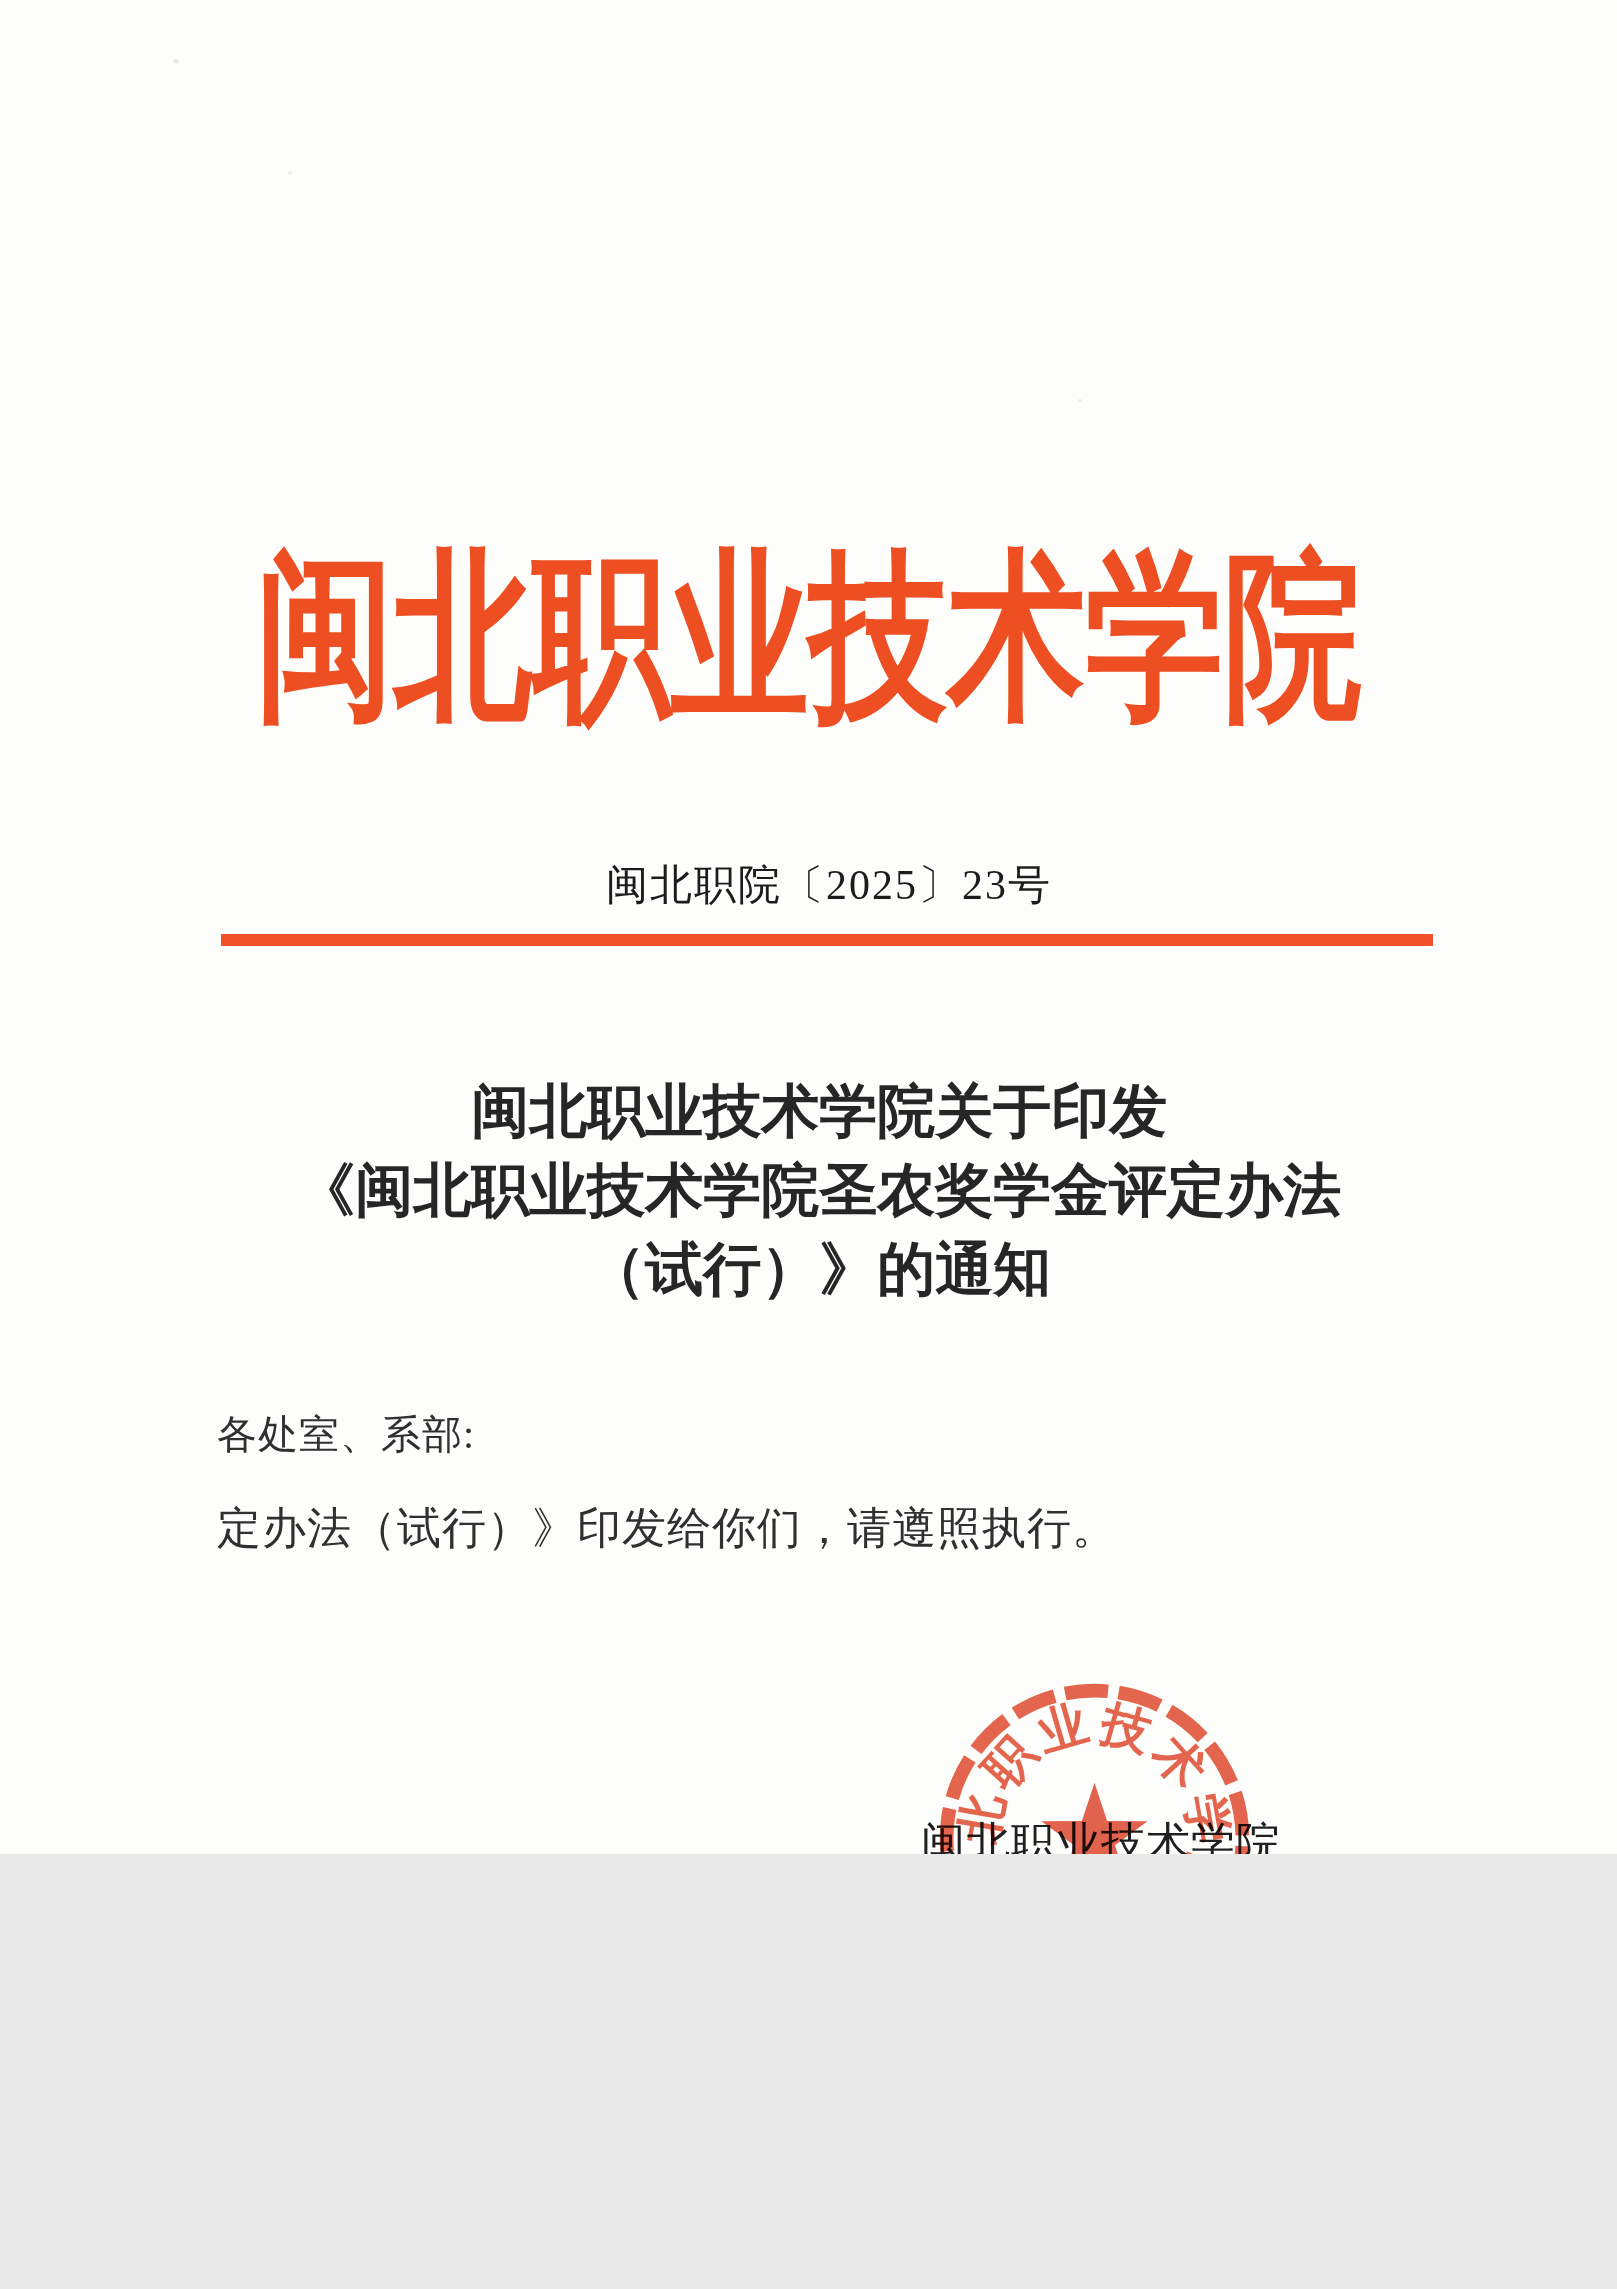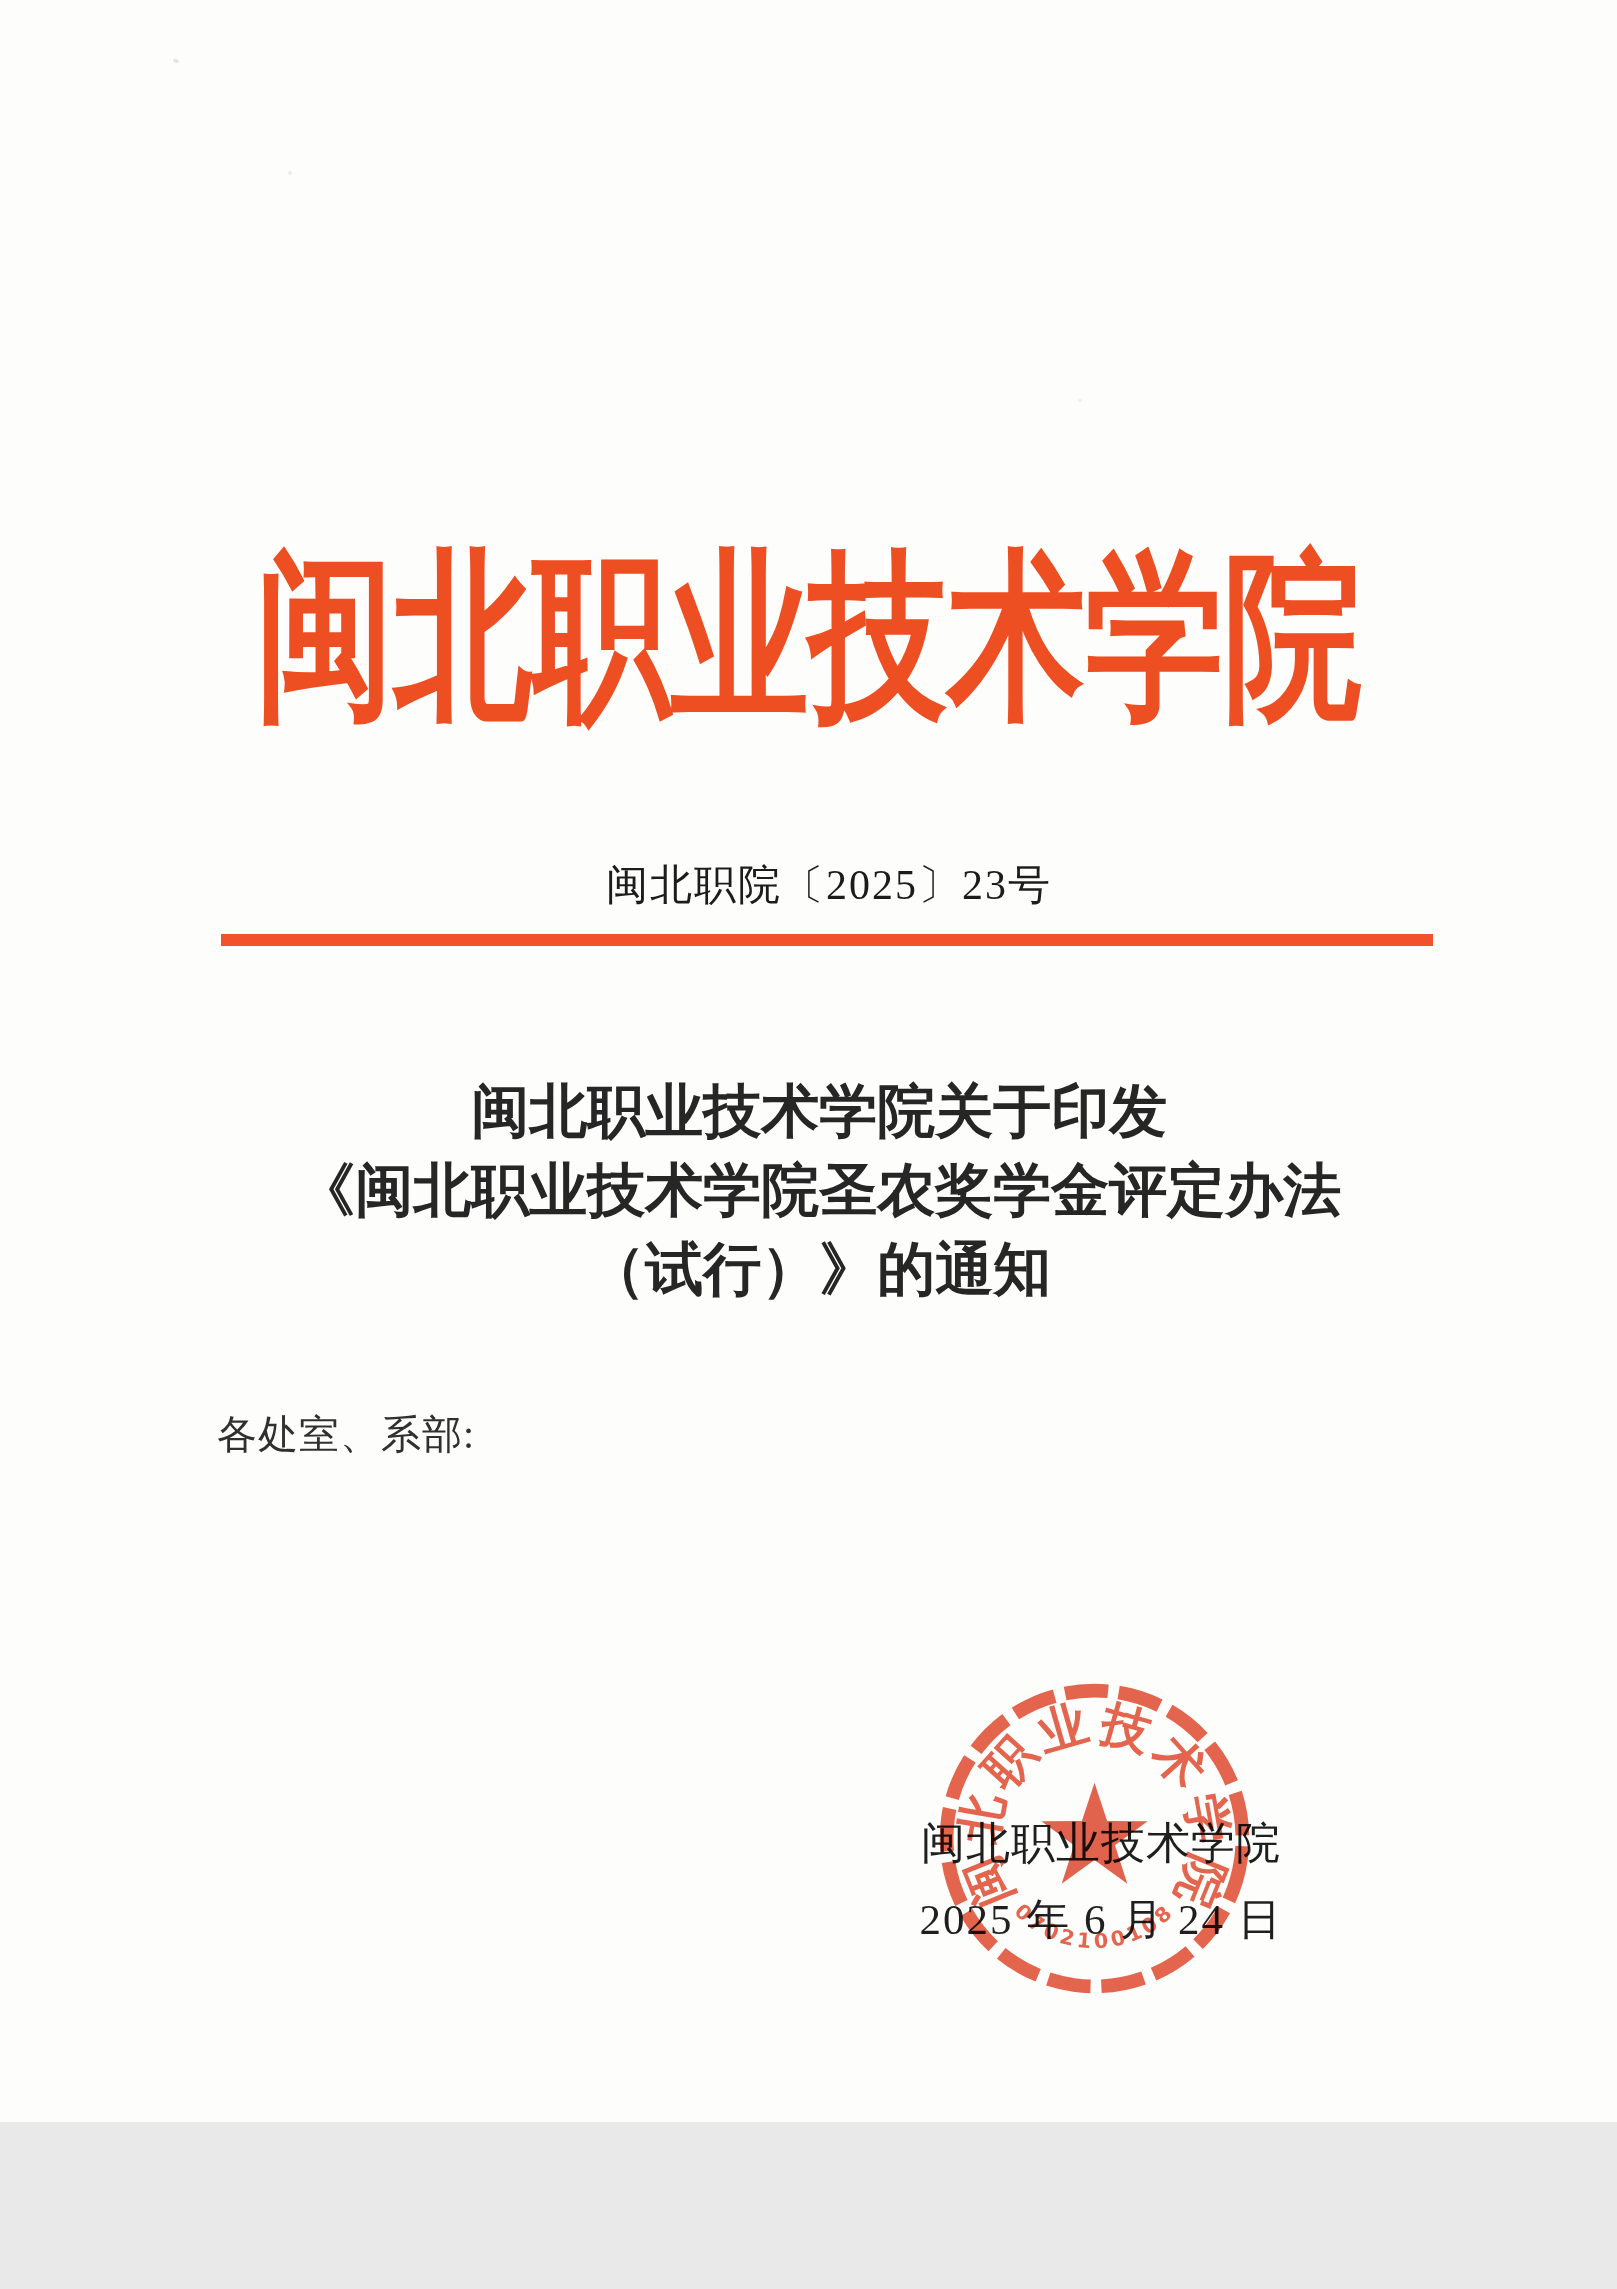--- a/index.html
+++ b/index.html
@@ -5,7 +5,7 @@
   html,body{margin:0;padding:0;background:#e9e9e9;}
   .page{
     position:relative;
-    width:1617px;height:2122px;
+    width:1617px;height:1854px;
     margin:0 auto;
     background:#fdfdfc;
     overflow:hidden;

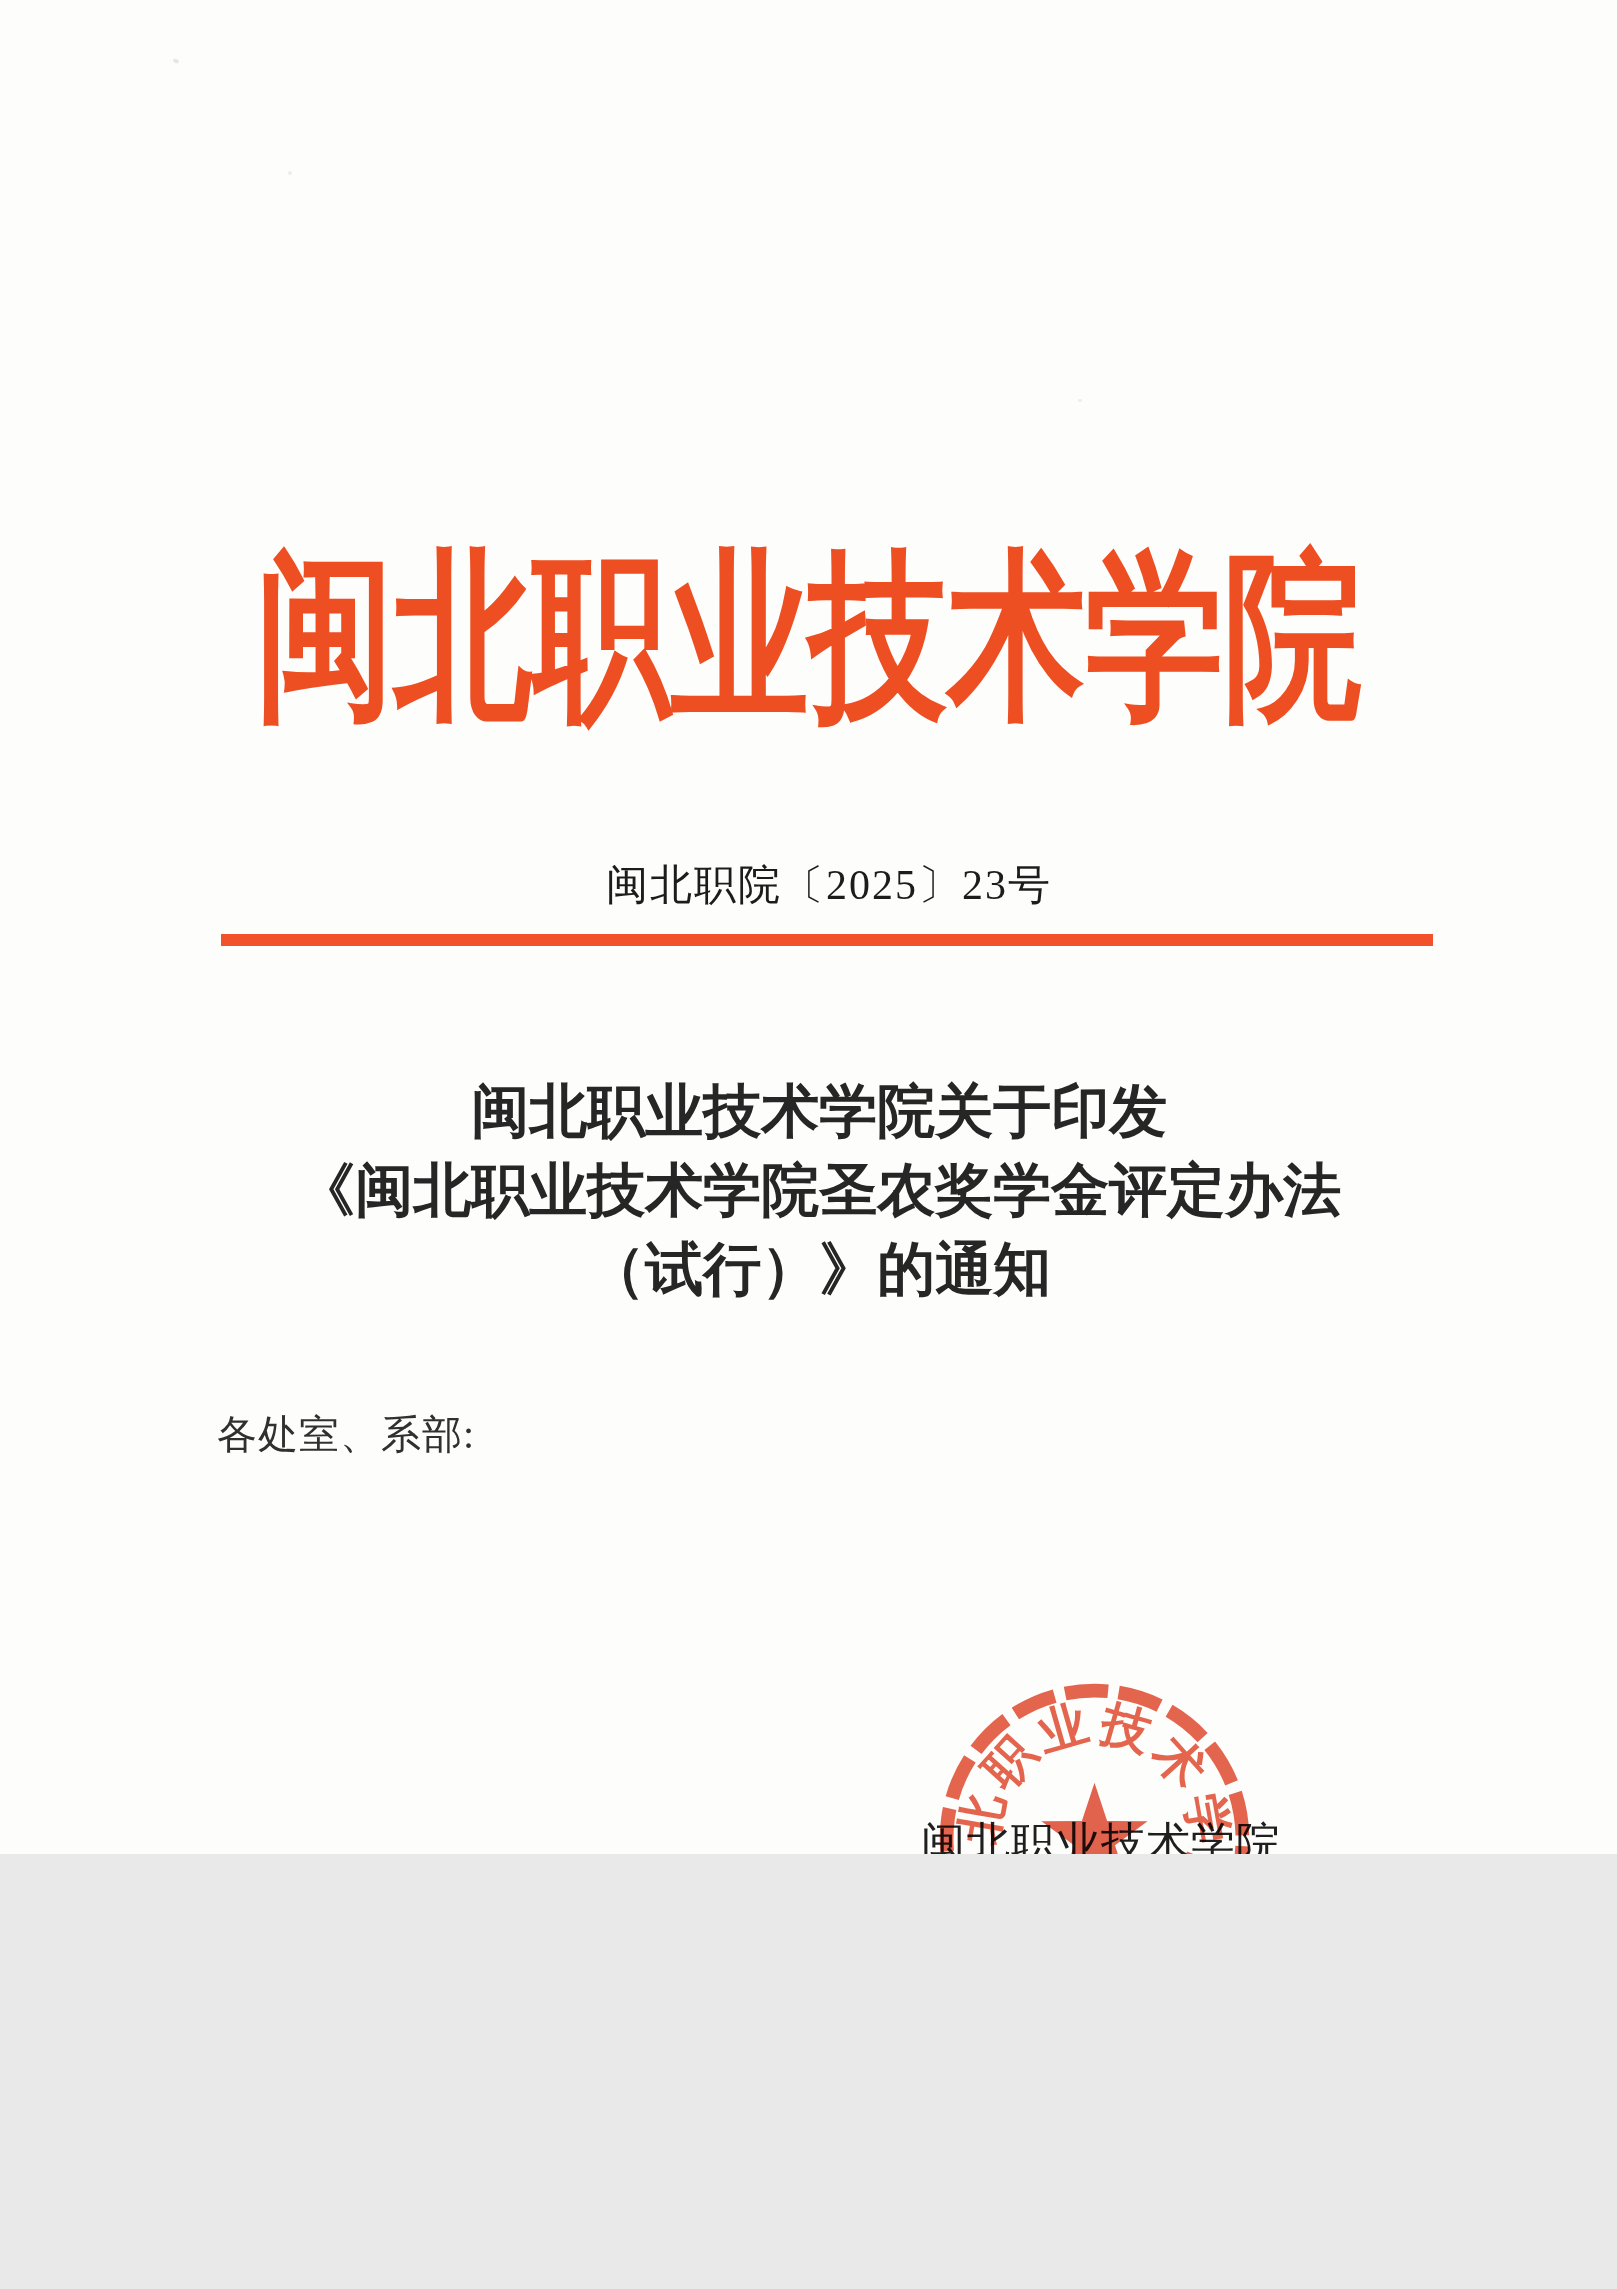--- a/index.html
+++ b/index.html
@@ -117,6 +117,7 @@
   <div class="salutation">各处室、系部:</div>
 
   <div class="paragraph">
+    <div>定办法（试行）》印发给你们，请遵照执行。</div>
   </div>
 
   <div class="sig-org">闽北职业技术学院</div>

